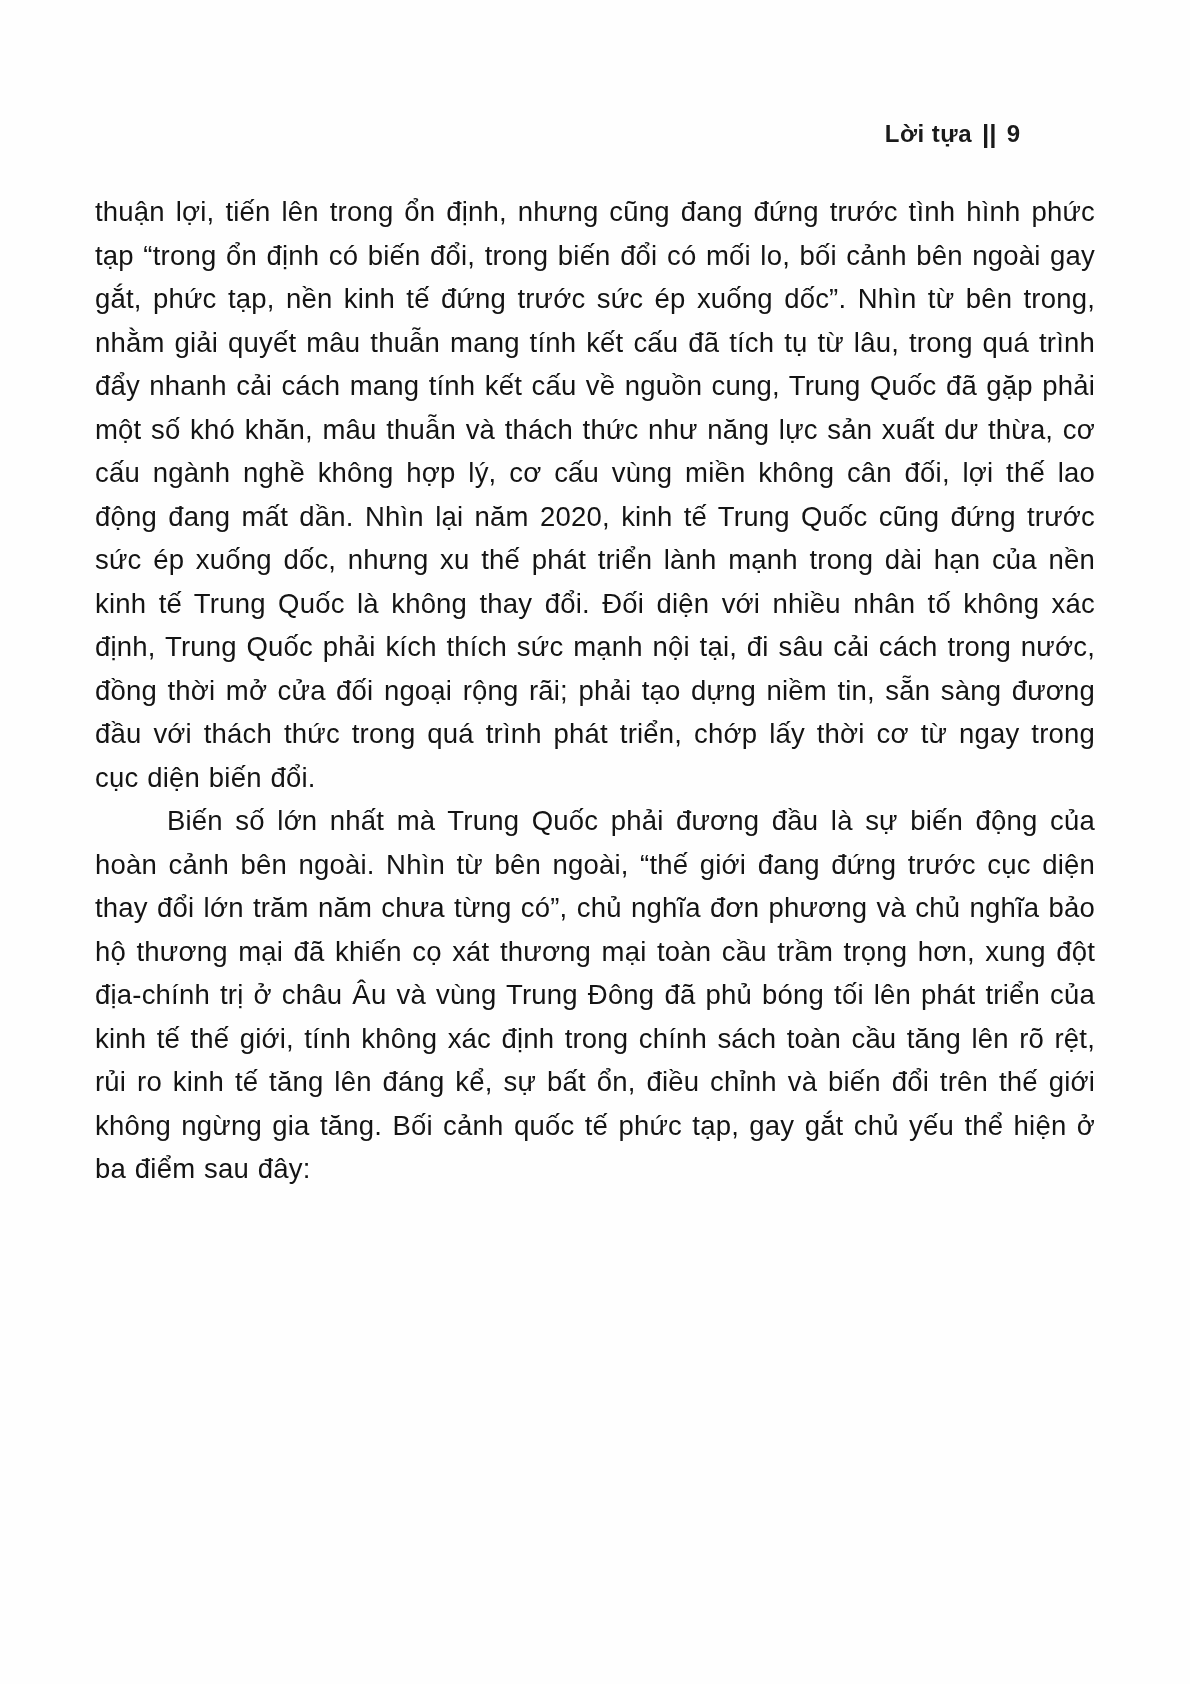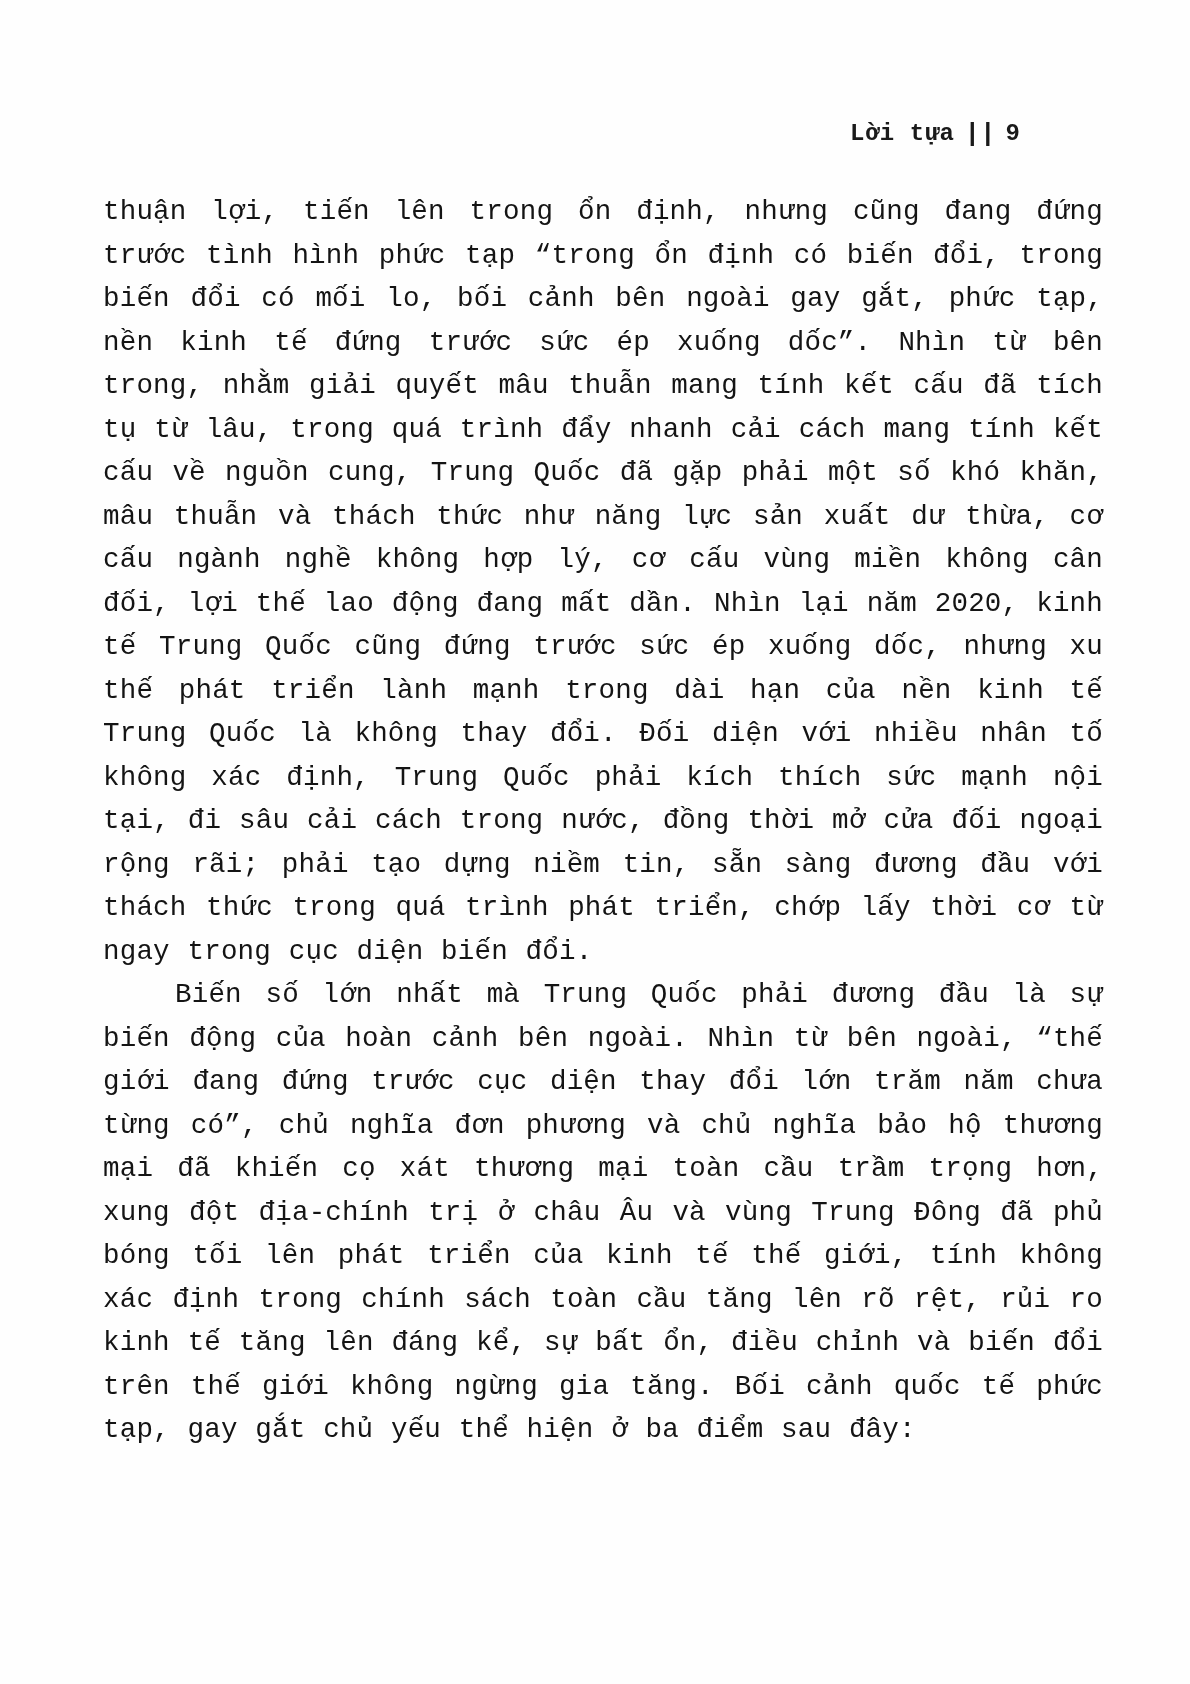--- a/index.html
+++ b/index.html
@@ -14,7 +14,7 @@
     margin: 0 auto;
     background: #fefefe;
     overflow: hidden;
-    font-family: Liberation Mono, monospace;
+    font-family: Liberation Sans, sans-serif;
     color: #111111;
   }
   .running-head {

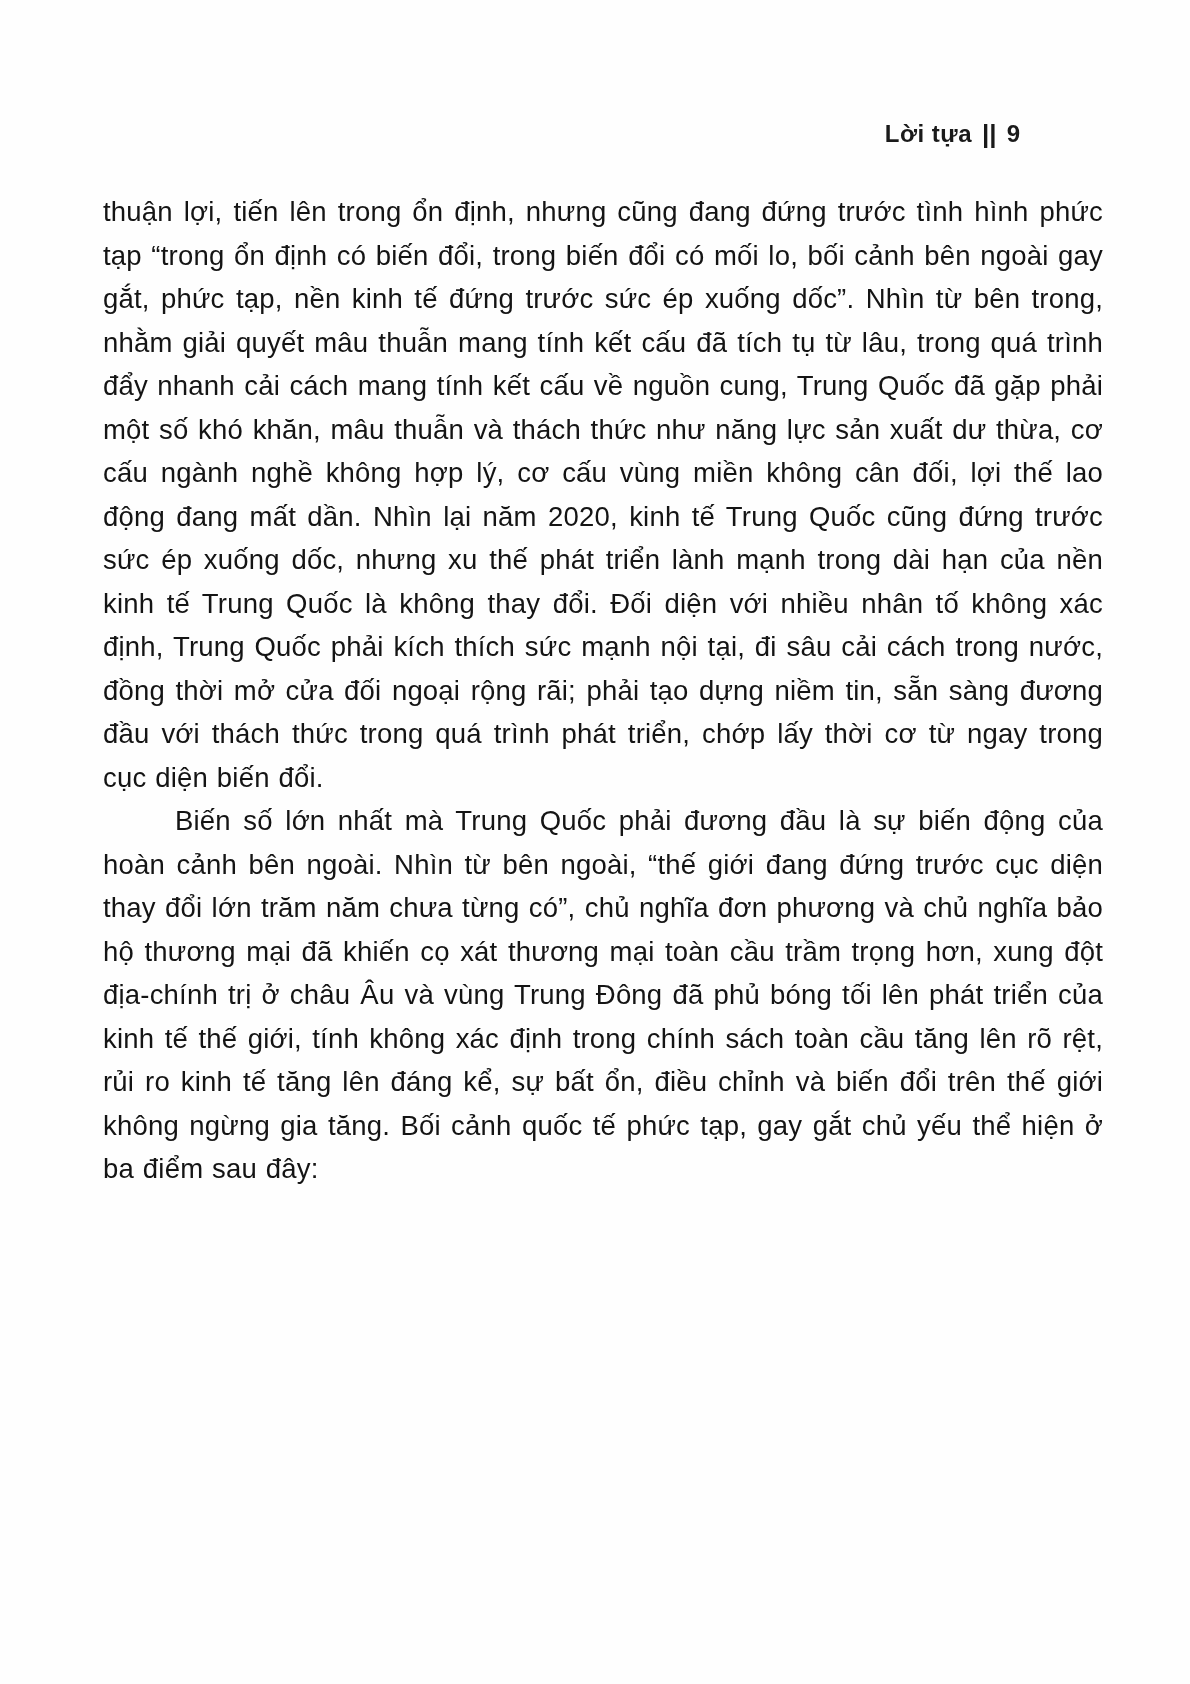--- a/index.html
+++ b/index.html
@@ -45,7 +45,6 @@
     top: 190px;
     left: 95px;
     width: 1000px;
-    margin-left: 8px;
   }
   .body-text p {
     margin: 0;

